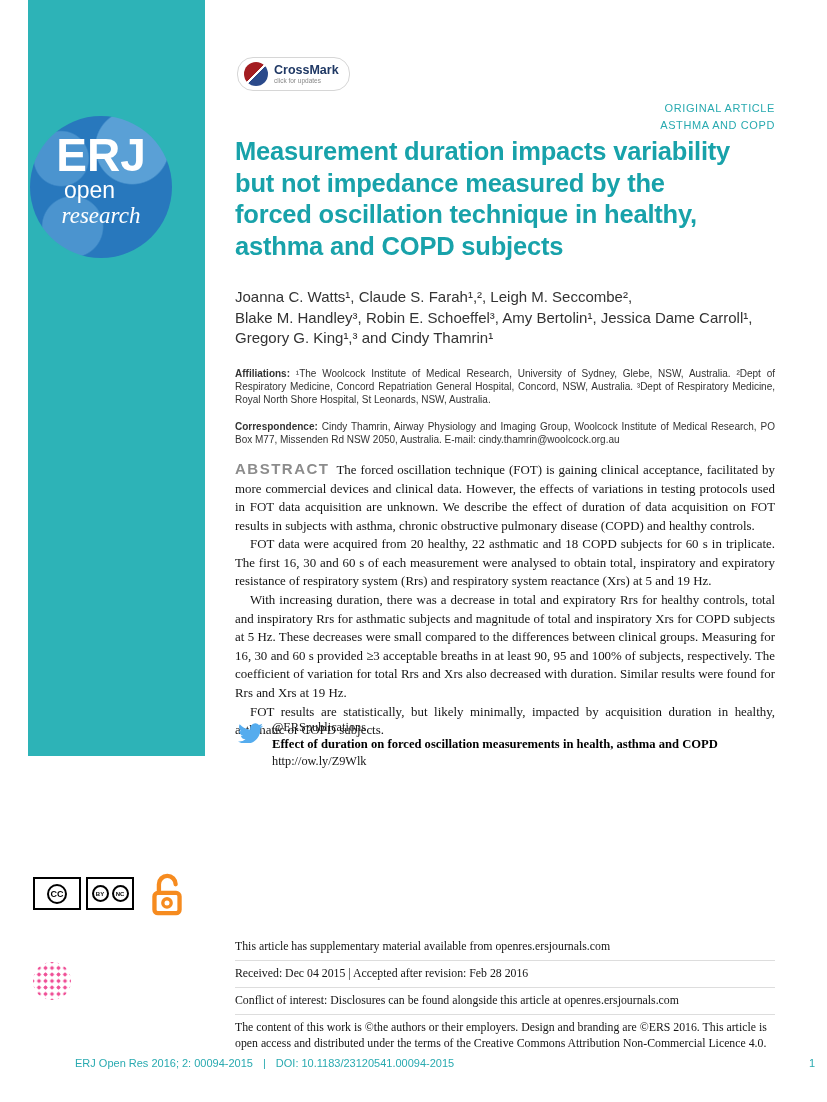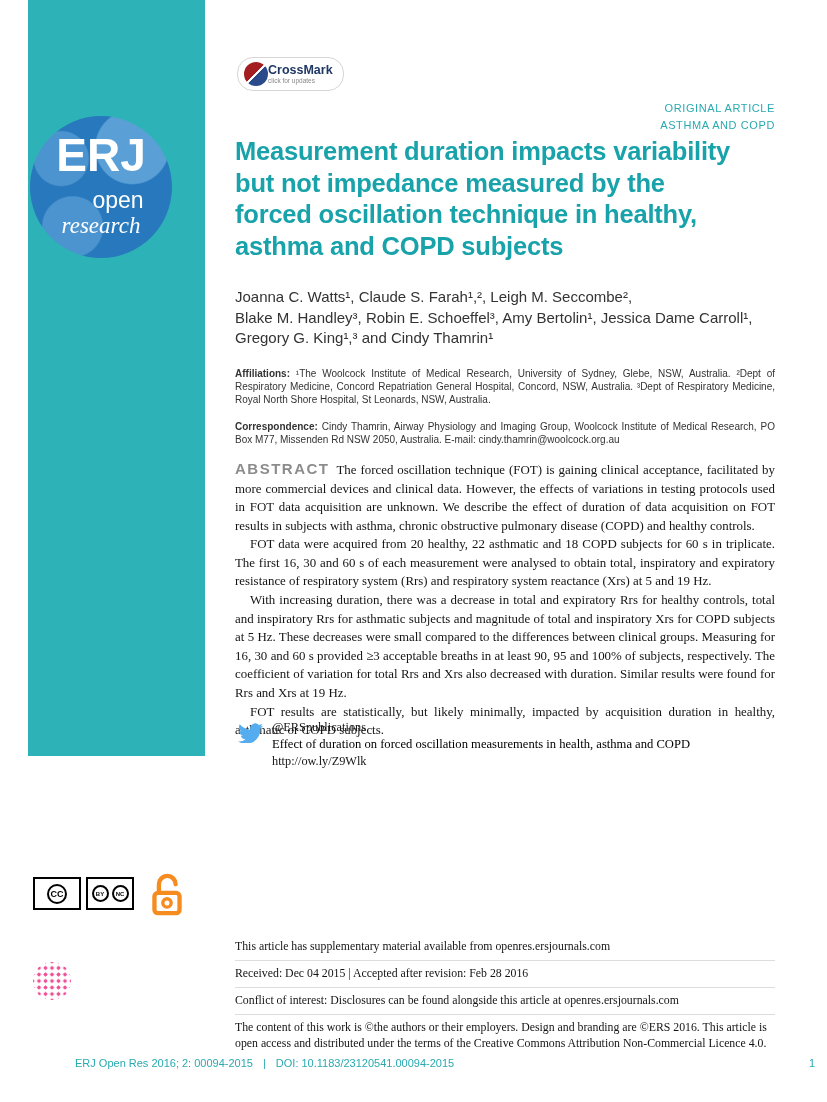--- a/index.html
+++ b/index.html
@@ -58,7 +58,7 @@
   
   .crossmark {
     position:absolute; left:237px; top:57px;
-    display:flex; align-items:center; 
+    display:flex; align-items:center; gap:6px;
     border:1px solid #d6d6d6; border-radius:16px; background:#ffffff; padding:4px 10px 4px 6px;
   }
   .crossmark-logo {

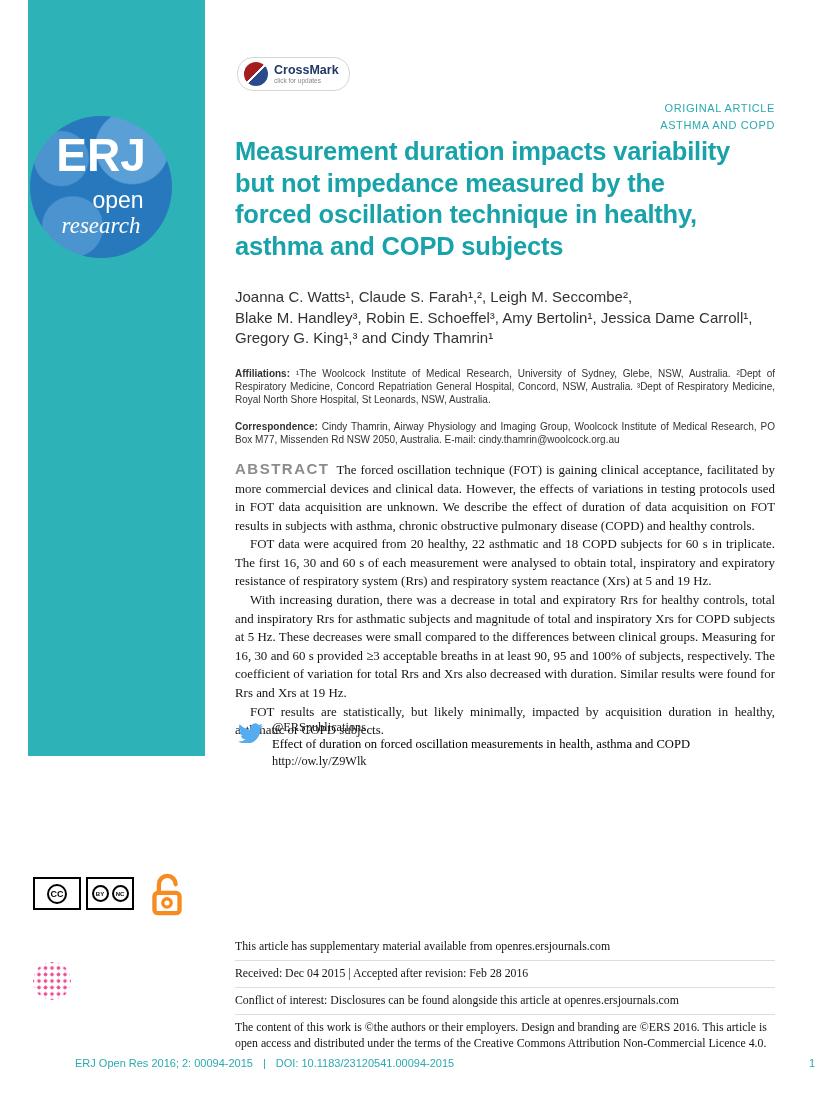--- a/index.html
+++ b/index.html
@@ -25,7 +25,7 @@
     color:#ffffff; text-align:center; overflow:hidden;
   }
   .erj-acronym { font-family:"Liberation Sans", sans-serif; font-weight:bold; font-size:46px; line-height:1; padding-top:16px; }
-  .erj-open    { font-family:"Liberation Sans", sans-serif; font-size:23px; line-height:1.1; text-align:center; padding-left:34px; margin-top:10px; }
+  .erj-open    { font-family:"Liberation Sans", sans-serif; font-size:23px; line-height:1.1; text-align:left; padding-left:34px; margin-top:0; }
   .erj-research{ font-family:"Liberation Serif", serif; font-style:italic; font-size:23px; line-height:1.15; }
 
   .license-row { position:absolute; left:5px; top:877px; display:flex; gap:5px; }

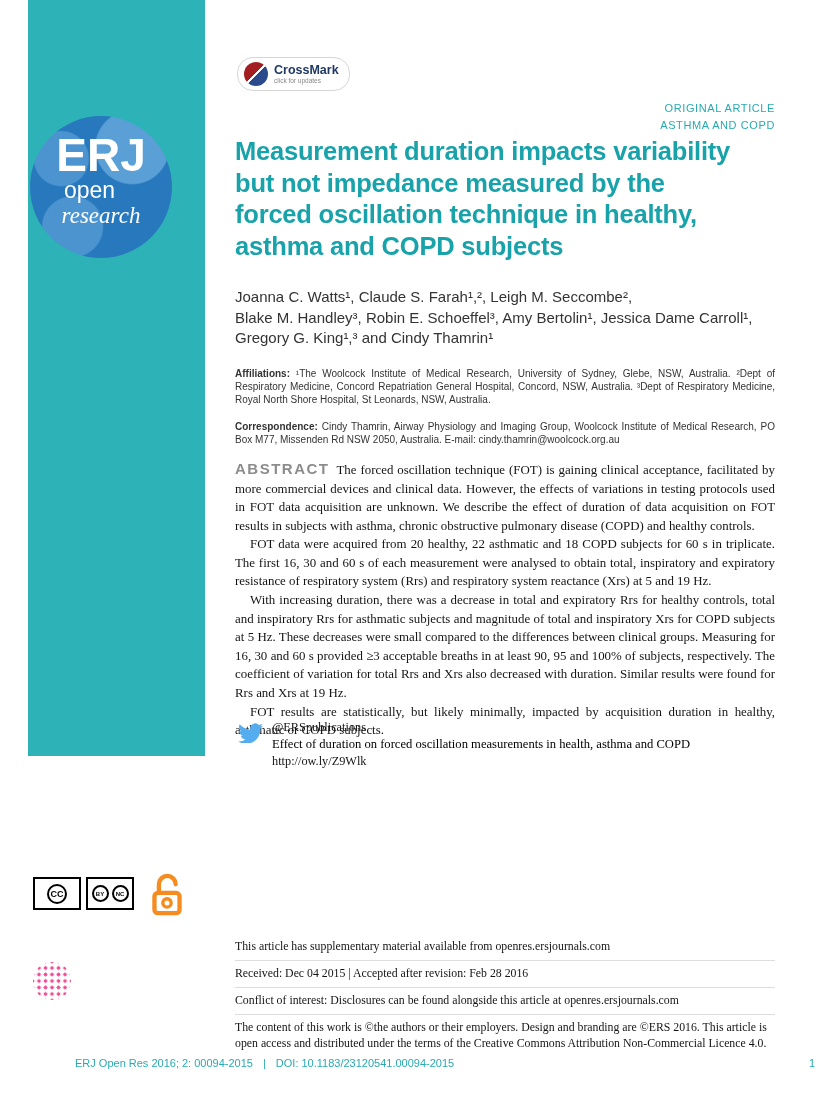--- a/index.html
+++ b/index.html
@@ -109,7 +109,7 @@
   .tweet { position:absolute; left:238px; top:719px; width:540px; display:flex; gap:9px; }
   .tweet-icon { flex:0 0 auto; margin-top:3px; }
   .tweet-handle { font-size:12.3px; line-height:1.35; color:#141414; }
-  .tweet-text { font-size:12.6px; font-weight:normal; line-height:1.35; color:#000000; }
+  .tweet-text { font-size:12.6px; font-weight:bold; line-height:1.35; color:#000000; }
   .tweet-url { font-size:12.3px; line-height:1.35; color:#141414; }
 
   

